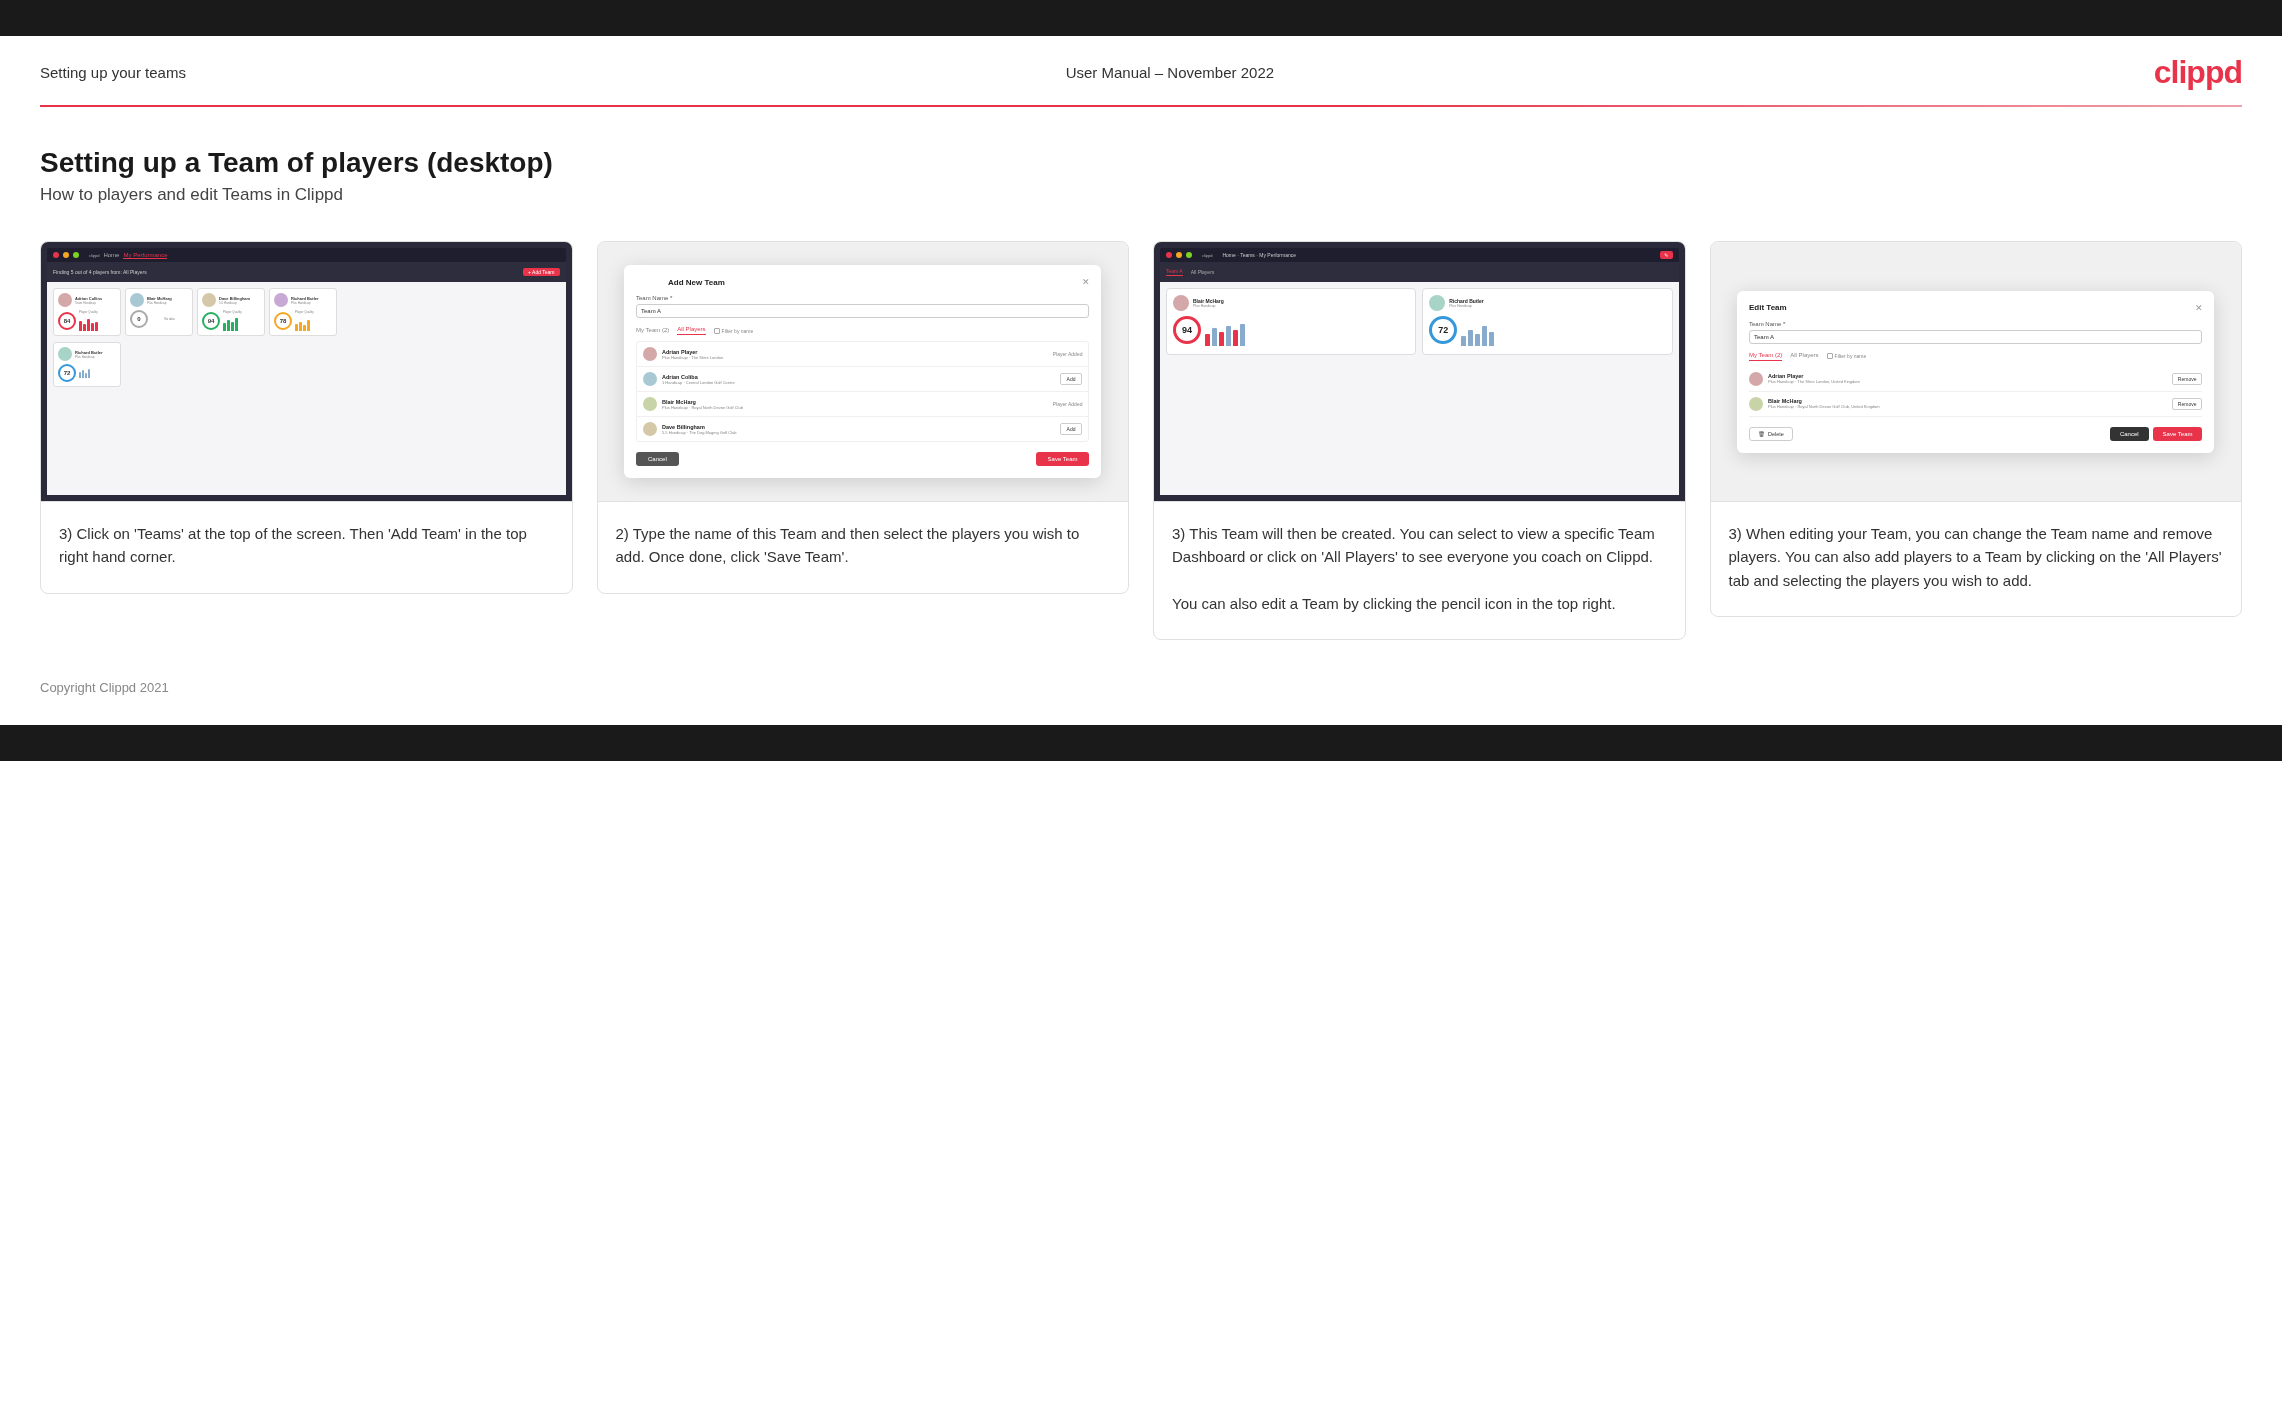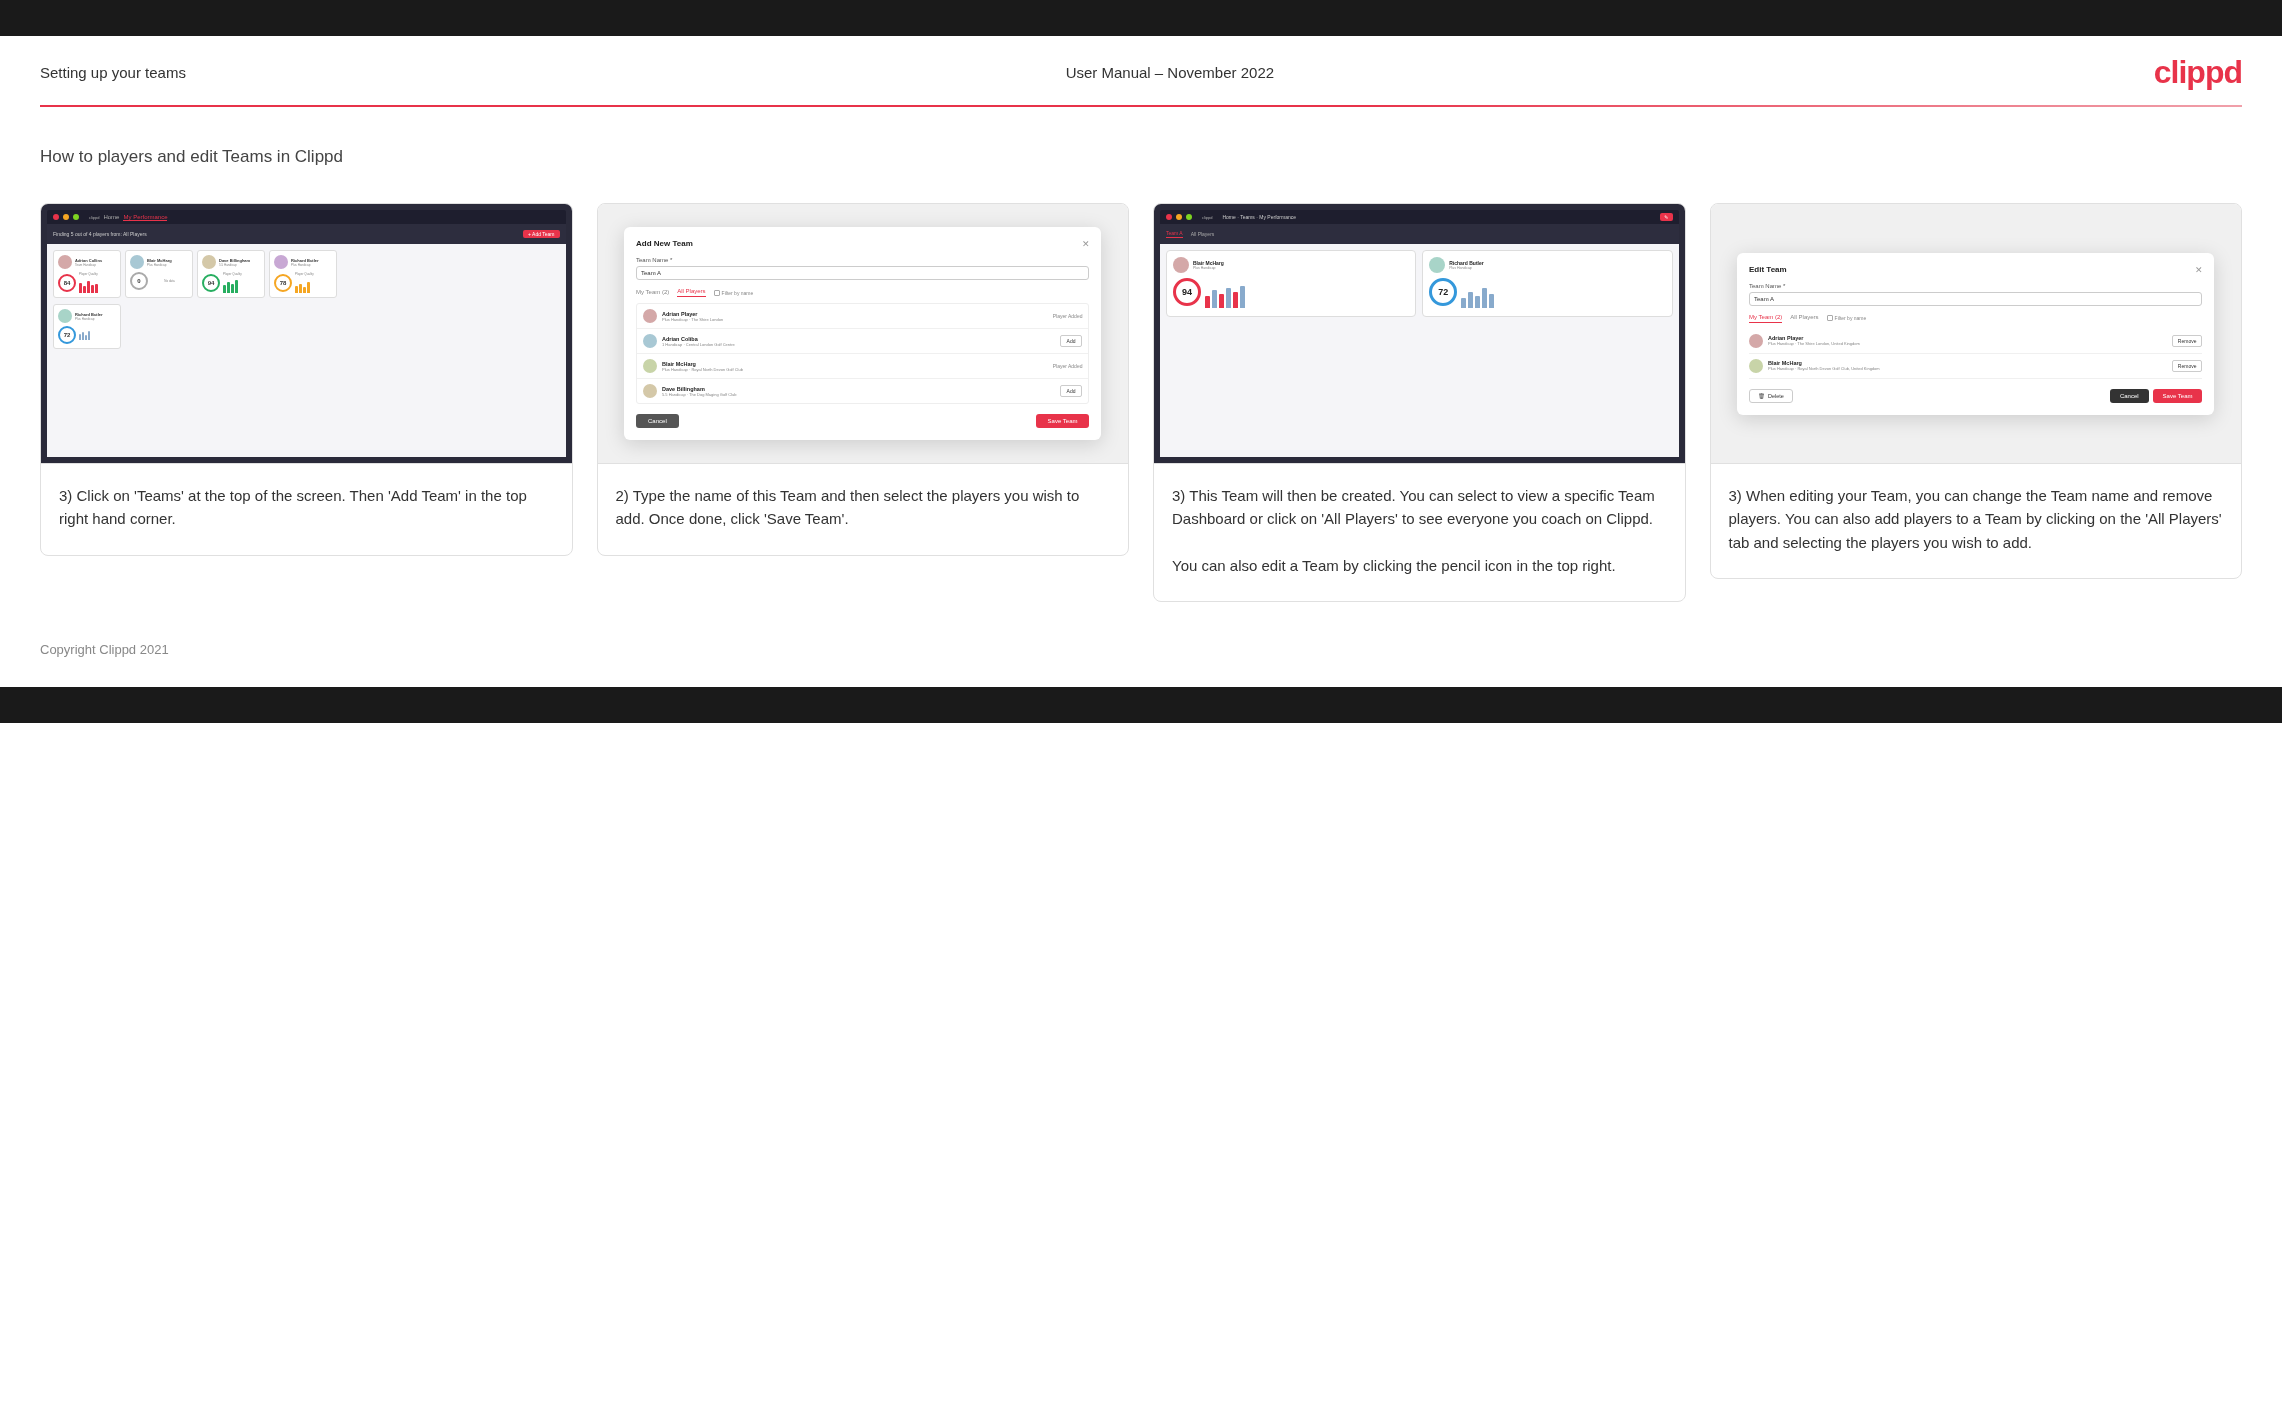--- a/index.html
+++ b/index.html
@@ -569,6 +569,7 @@
 <div class="divider"></div>
 
 <div class="main">
+  <div class="page-title">Setting up a Team of players (desktop)</div>
   <div class="page-subtitle">How to players and edit Teams in Clippd</div>
 
   <div class="cards-row">

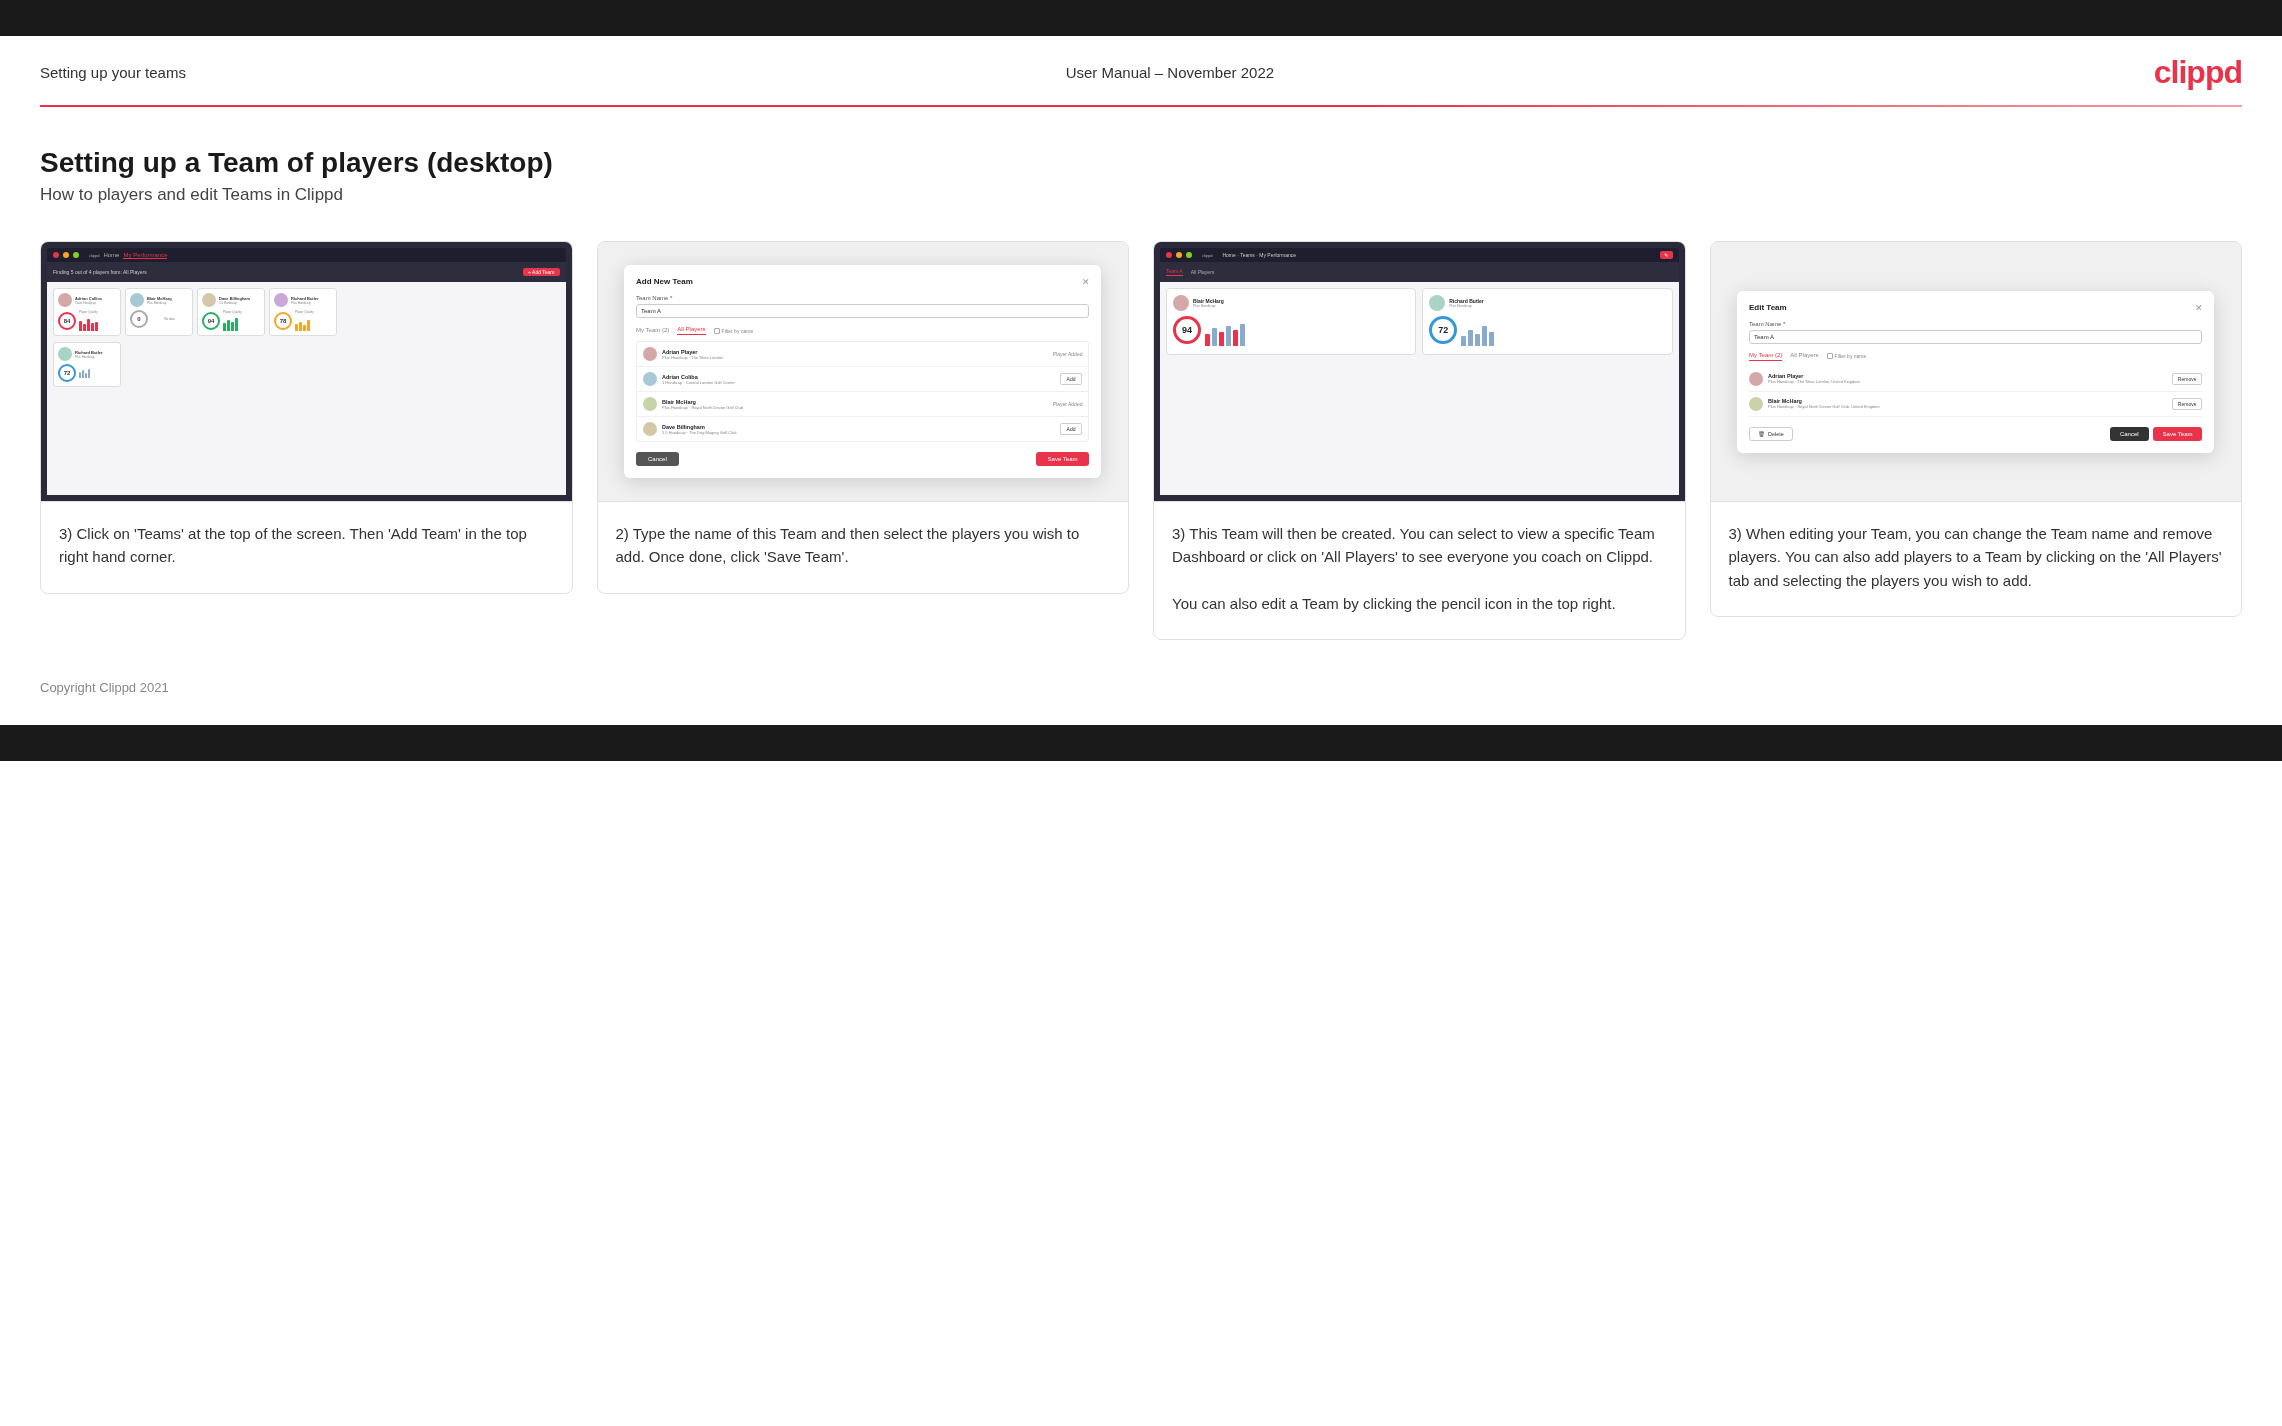--- a/index.html
+++ b/index.html
@@ -235,7 +235,9 @@
     .ss2-modal-header {
       display: flex;
       justify-content: space-between;
+      align-items: center;
       margin-bottom: 8px;
+      margin-left: 32px;
     }
     .ss2-modal-title {
       font-size: 8px;

